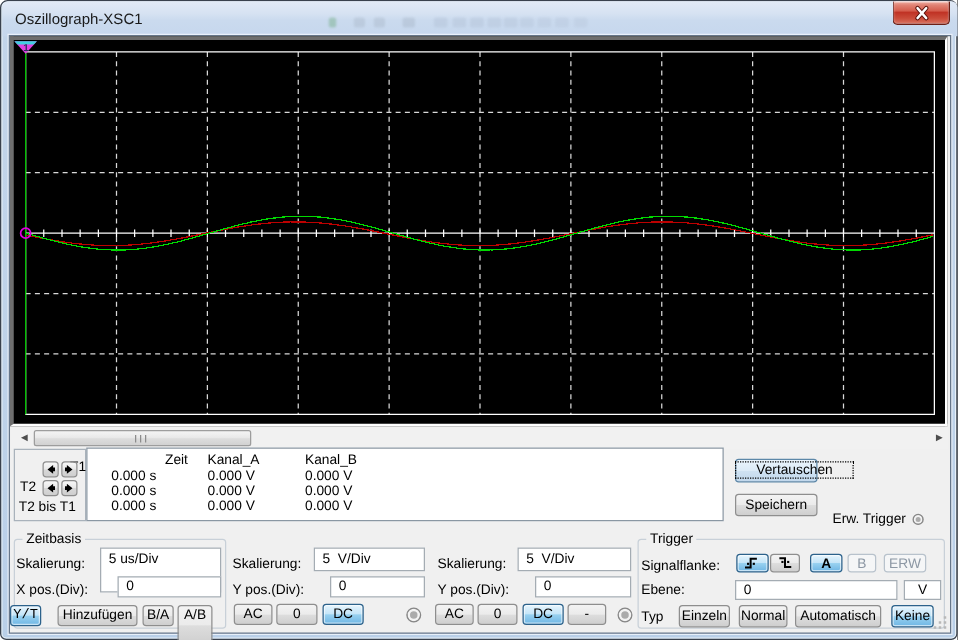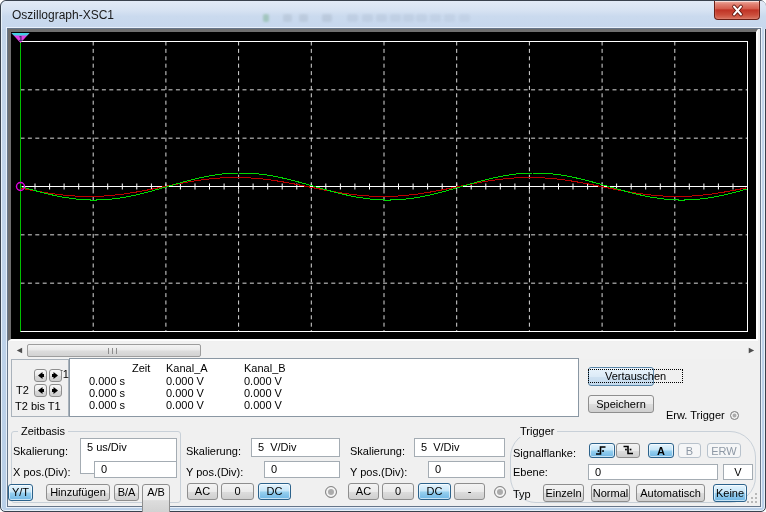--- a/index.html
+++ b/index.html
@@ -184,7 +184,7 @@
     <div class="btn" style="left:446px;top:454px;width:31px;height:17px;line-height:15px;">-</div>
     <div class="led" style="left:486px;top:457px;"></div>
 
-    <div class="grp" style="left:502px;top:402px;width:246px;height:72px;border-radius:26px;">
+    <div class="grp" style="left:502px;top:402px;width:246px;height:72px;">
       <span class="grplabel">Trigger</span>
     </div>
     <span class="lbl" style="left:505px;top:418px;">Signalflanke:</span>

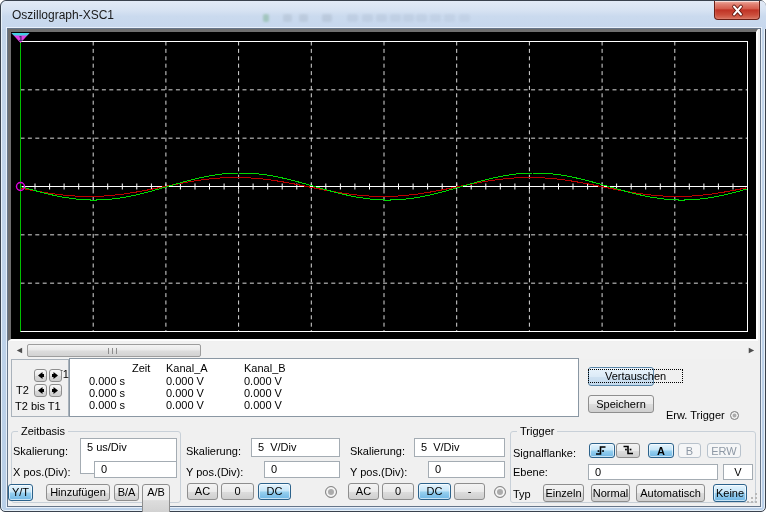--- a/index.html
+++ b/index.html
@@ -160,7 +160,7 @@
     <div class="inp" style="left:72px;top:409px;width:97px;height:36px;line-height:17px;">5 us/Div</div>
     <span class="lbl" style="left:5px;top:437px;">X pos.(Div):</span>
     <div class="inp" style="left:86px;top:432px;width:83px;height:17px;line-height:15px;">0</div>
-    <div class="bluebtn" style="left:0;top:455px;width:25px;height:17px;line-height:15px;">Y/T</div>
+    <div class="bluebtn" style="left:0;top:455px;width:25px;height:17px;line-height:15px;font-family:Liberation Mono, monospace;">Y/T</div>
     <div class="btn" style="left:38px;top:455px;width:64px;height:17px;line-height:15px;">Hinzufügen</div>
     <div class="btn" style="left:106px;top:455px;width:25px;height:17px;line-height:15px;">B/A</div>
     <div class="btn" style="left:134px;top:455px;width:28px;height:32px;line-height:15px;">A/B</div>

